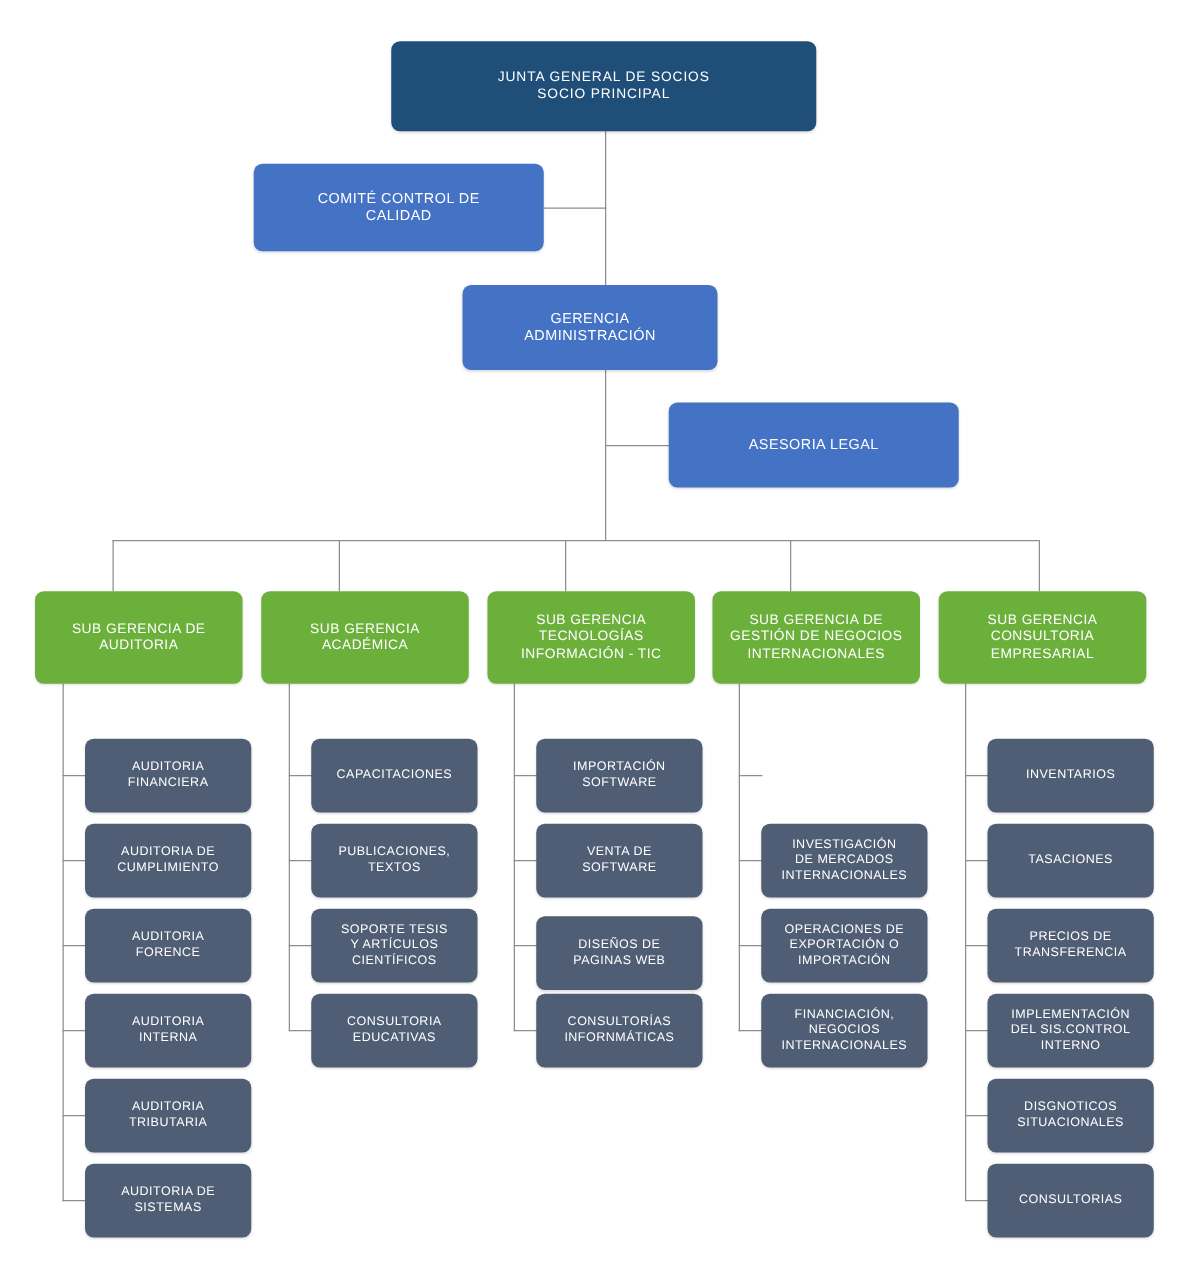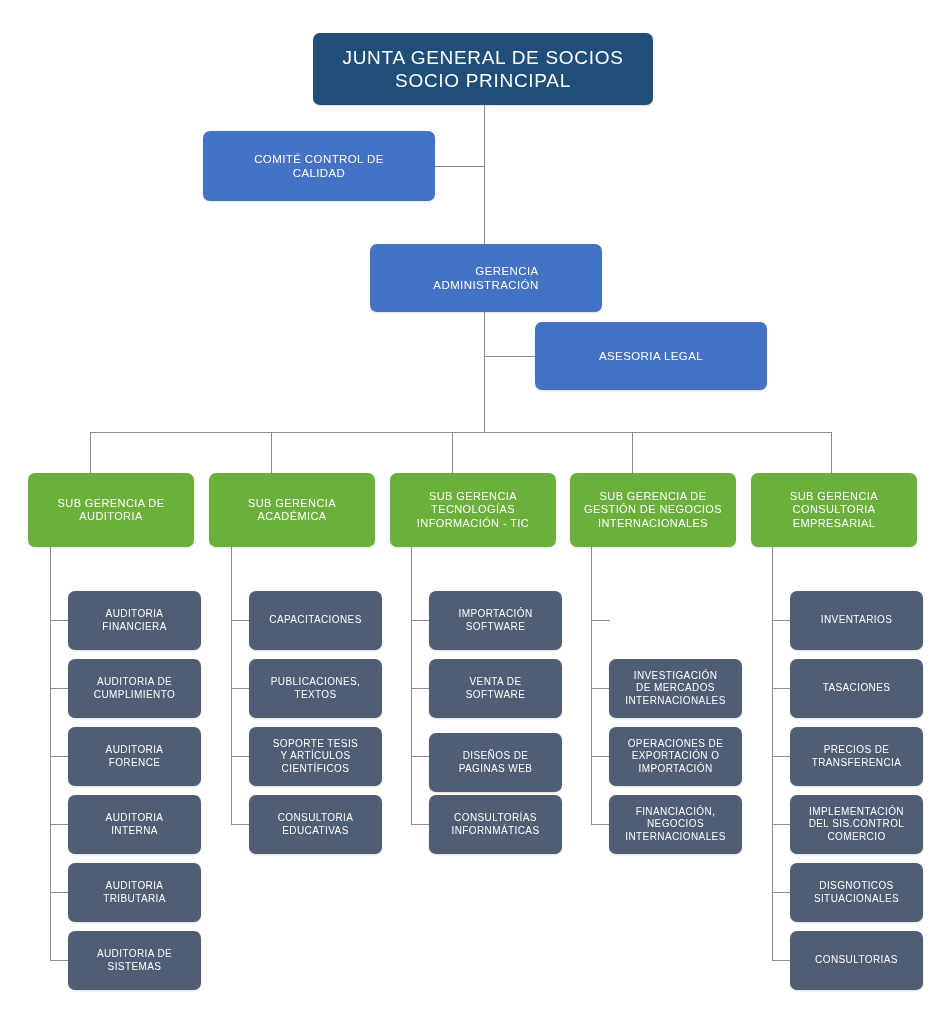--- a/index.html
+++ b/index.html
@@ -36,7 +36,7 @@
   }
   .lvl-root {
     background: #1F4E79;
-    font-size: 19px;
+    font-size: 11px;
     letter-spacing: 0.7px;
   }
   .lvl-blue {

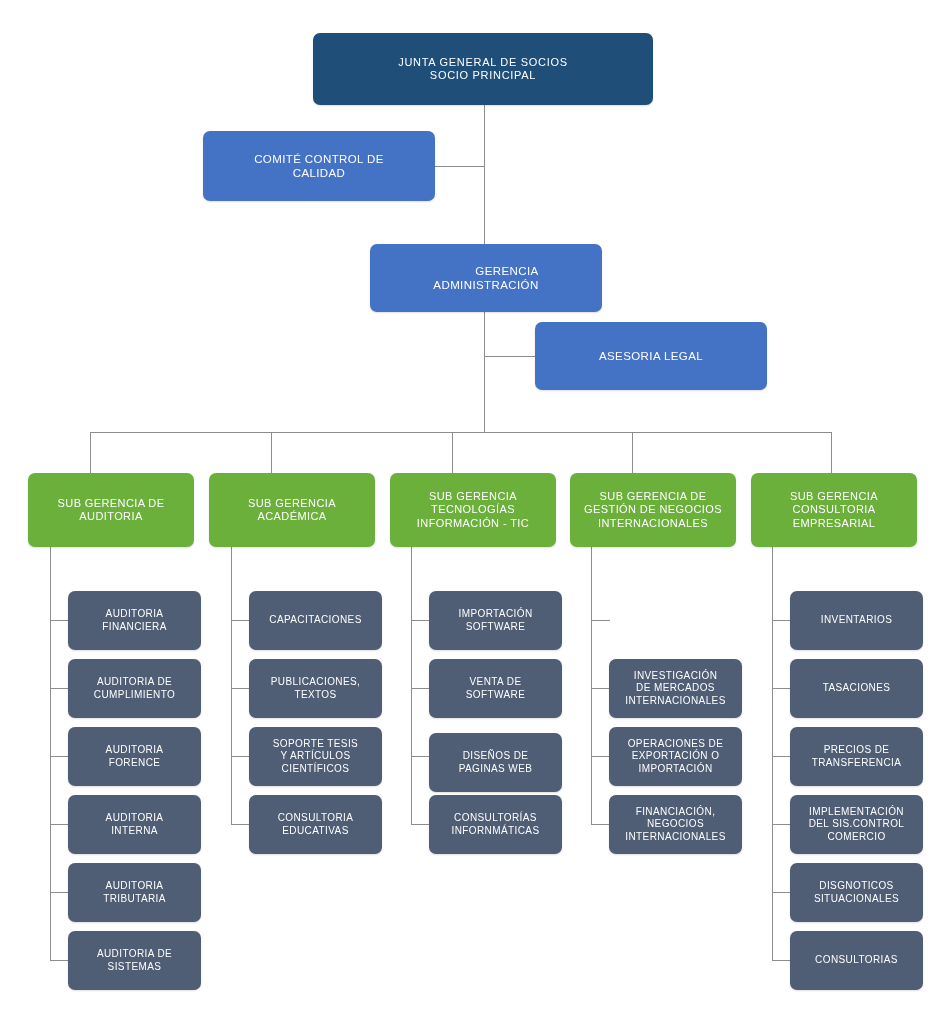--- a/index.html
+++ b/index.html
@@ -105,7 +105,7 @@
 SOCIO PRINCIPAL</span></div>
     <div class="node lvl-blue" style="left: 203px; top: 131px; width: 232px; height: 70px;"><span>COMITÉ CONTROL DE
 CALIDAD</span></div>
-    <div class="node lvl-blue" style="left: 370px; top: 244px; width: 232px; height: 68px; text-align: right;"><span>GERENCIA
+    <div class="node lvl-blue" style="left: 370px; top: 228px; width: 204px; height: 68px;"><span>GERENCIA
 ADMINISTRACIÓN</span></div>
     <div class="node lvl-blue" style="left: 535px; top: 322px; width: 232px; height: 68px;"><span>ASESORIA LEGAL</span></div>
     <div class="node lvl-green" style="left: 28px; top: 473px; width: 166px; height: 74px;"><span>SUB GERENCIA DE

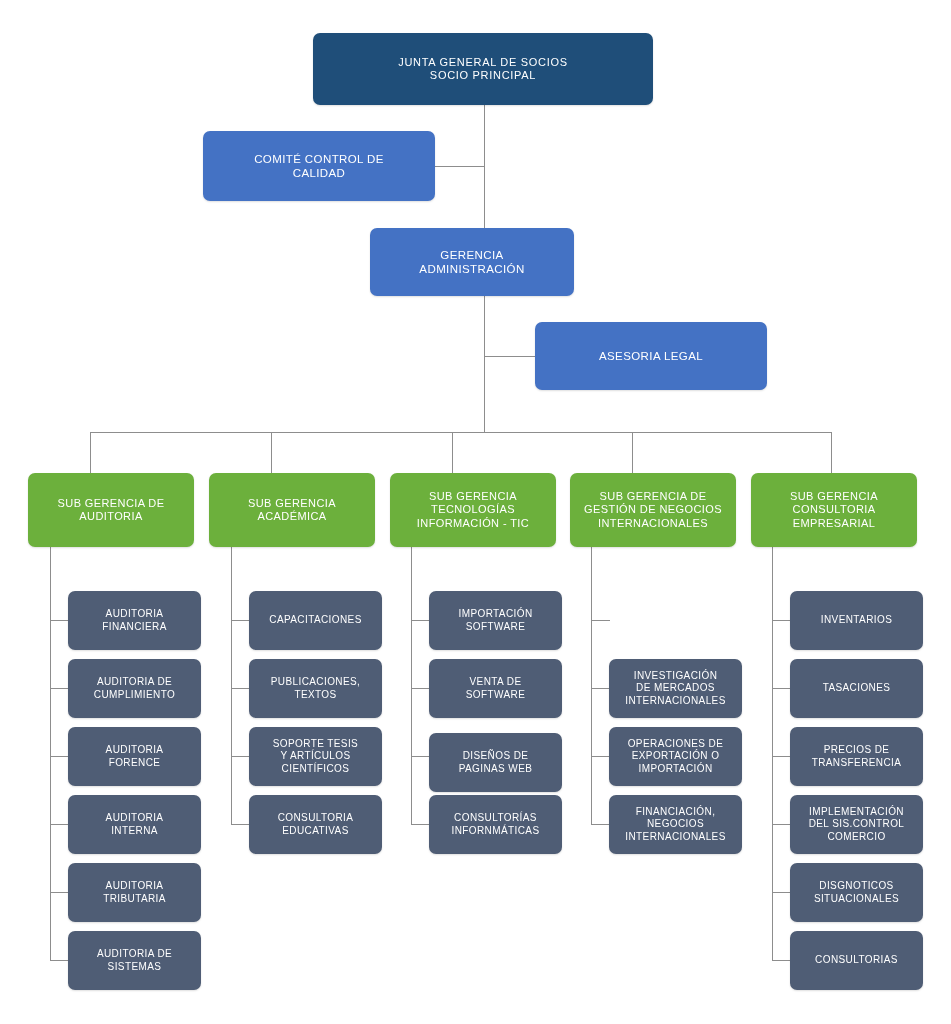--- a/index.html
+++ b/index.html
@@ -164,7 +164,7 @@
 TRANSFERENCIA</span></div>
     <div class="node lvl-leaf" style="left: 790px; top: 795px; width: 133px; height: 59px;"><span>IMPLEMENTACIÓN
 DEL SIS.CONTROL
-COMERCIO</span></div>
+INTERNO</span></div>
     <div class="node lvl-leaf" style="left: 790px; top: 863px; width: 133px; height: 59px;"><span>DISGNOTICOS
 SITUACIONALES</span></div>
     <div class="node lvl-leaf" style="left: 790px; top: 931px; width: 133px; height: 59px;"><span>CONSULTORIAS</span></div>

